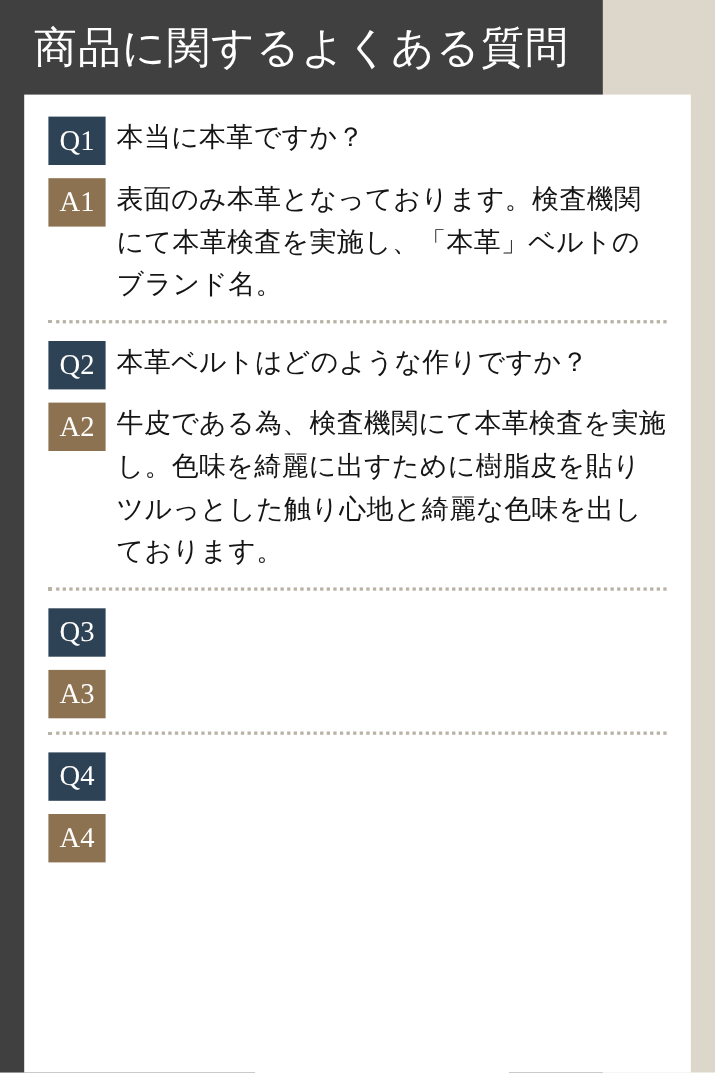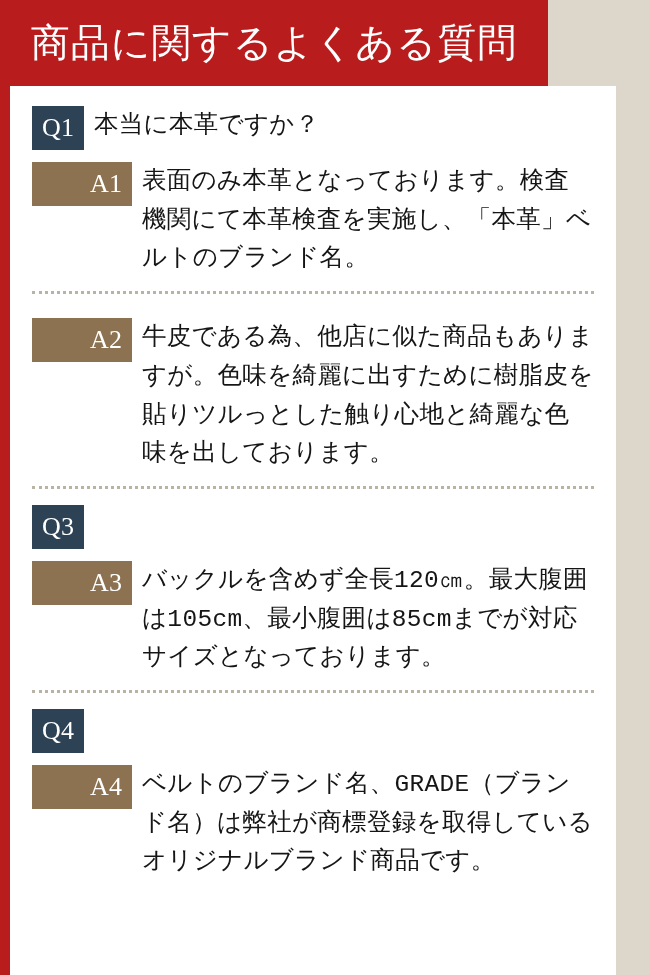--- a/index.html
+++ b/index.html
@@ -17,7 +17,7 @@
     position: relative;
     width: 548px;
     height: 975px;
-    background: #b91c1c;
+    background: #404040;
     box-sizing: border-box;
   }
   .header {

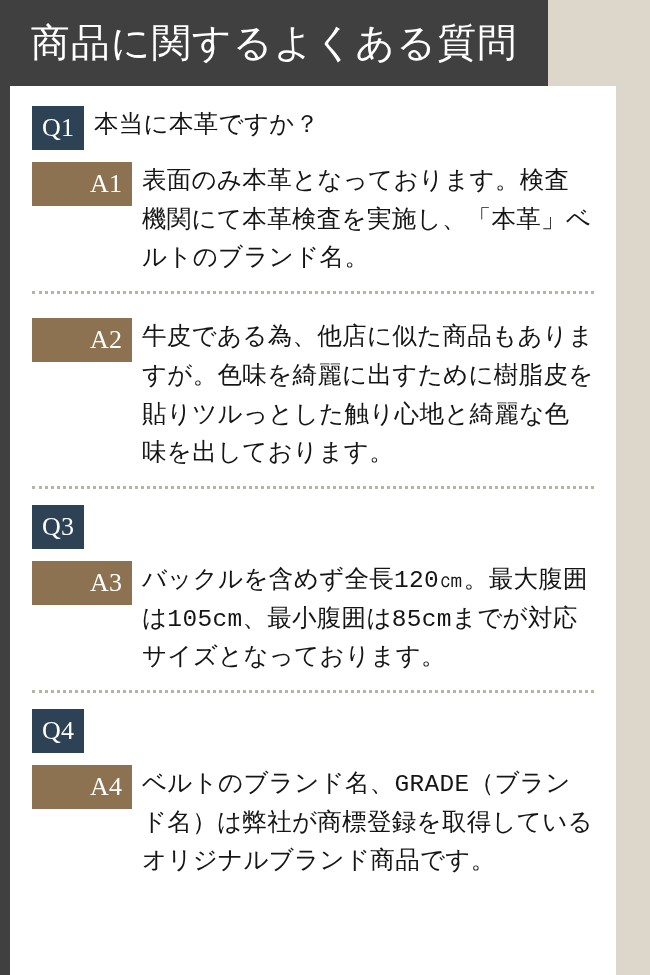--- a/index.html
+++ b/index.html
@@ -37,7 +37,7 @@
   }
   .card {
     position: absolute;
-    left: 10px;
+    left: 22px;
     top: 86px;
     width: 606px;
     height: 889px;

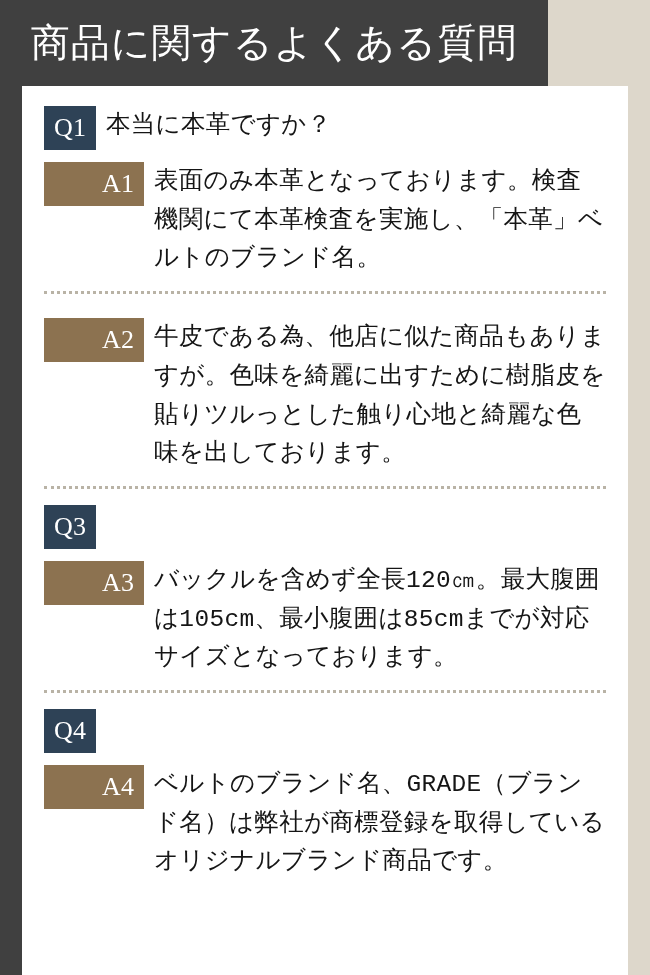--- a/index.html
+++ b/index.html
@@ -80,7 +80,7 @@
     color: #151515;
     letter-spacing: 0.3px;
     padding-top: 3px;
-    font-family: Liberation Mono, monospace;
+    font-family: Liberation Sans, sans-serif;
   }
   .divider {
     border: none;

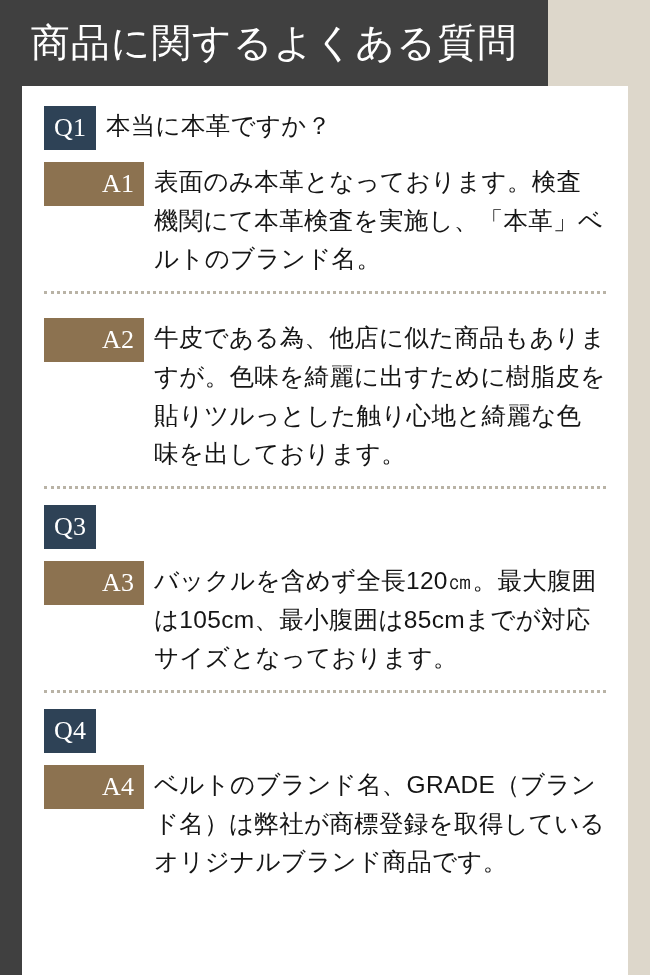--- a/index.html
+++ b/index.html
@@ -71,7 +71,6 @@
   }
   .tag.a {
     background: #8c7250;
-    padding-left: 48px;
   }
   .text {
     flex: 1 1 auto;

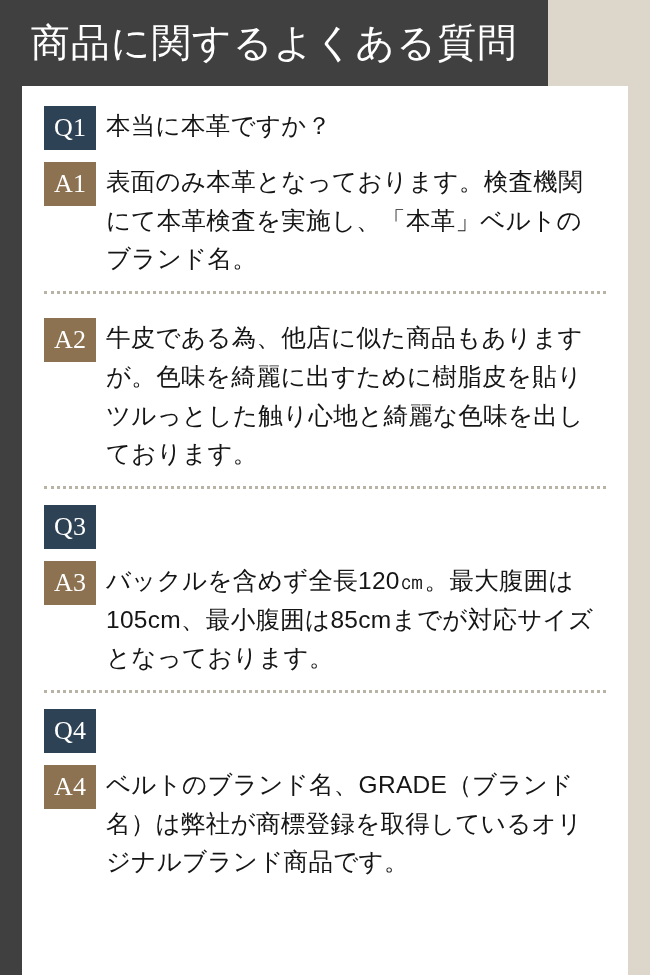--- a/index.html
+++ b/index.html
@@ -116,6 +116,10 @@
     <hr class="divider">
 
     <div class="qa-block">
+      <div class="row">
+        <div class="tag q">Q2</div>
+        <div class="text">本革ベルトはどのような作りですか？</div>
+      </div>
       <div class="q-gap"></div>
       <div class="row">
         <div class="tag a">A2</div>

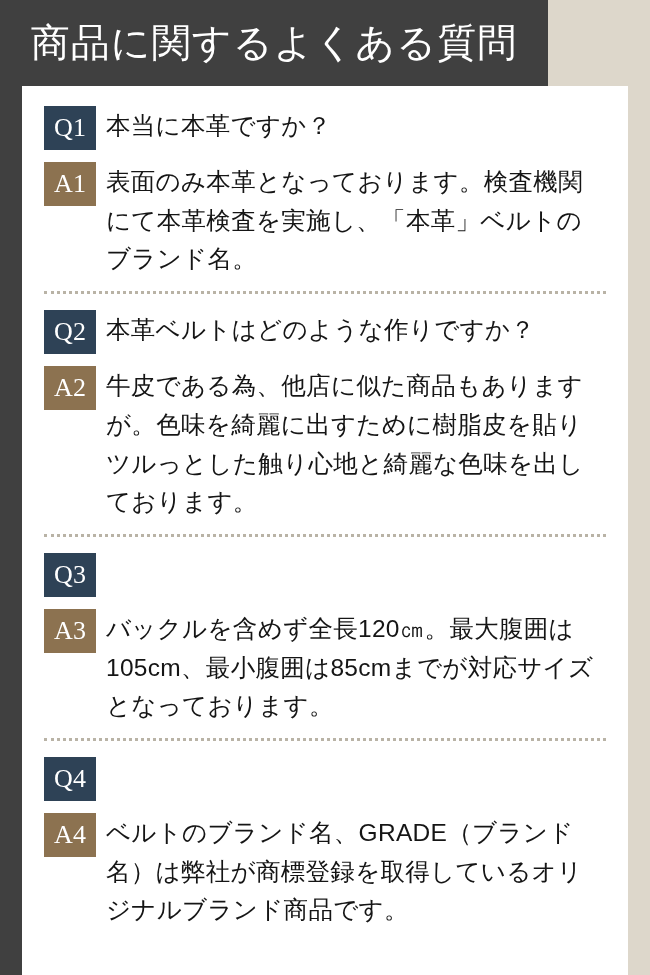--- a/index.html
+++ b/index.html
@@ -123,7 +123,7 @@
       <div class="q-gap"></div>
       <div class="row">
         <div class="tag a">A2</div>
-        <div class="text">牛皮である為、他店に似た商品もありますが。色味を綺麗に出すために樹脂皮を貼りツルっとした触り心地と綺麗な色味を出しております。</div>
+        <div class="text">牛皮である為、検査機関にて本革検査を実施し。色味を綺麗に出すために樹脂皮を貼りツルっとした触り心地と綺麗な色味を出しております。</div>
       </div>
     </div>
     <hr class="divider">

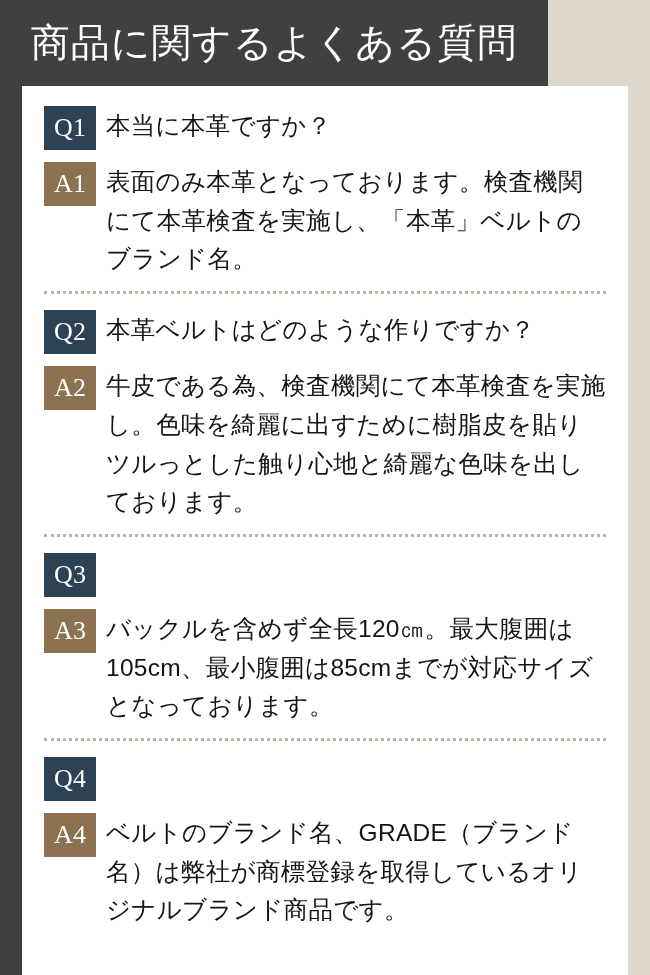--- a/index.html
+++ b/index.html
@@ -135,7 +135,6 @@
       <div class="q-gap"></div>
       <div class="row">
         <div class="tag a">A3</div>
-        <div class="text">バックルを含めず全長120㎝。最大腹囲は105cm、最小腹囲は85cmまでが対応サイズとなっております。</div>
       </div>
     </div>
     <hr class="divider">

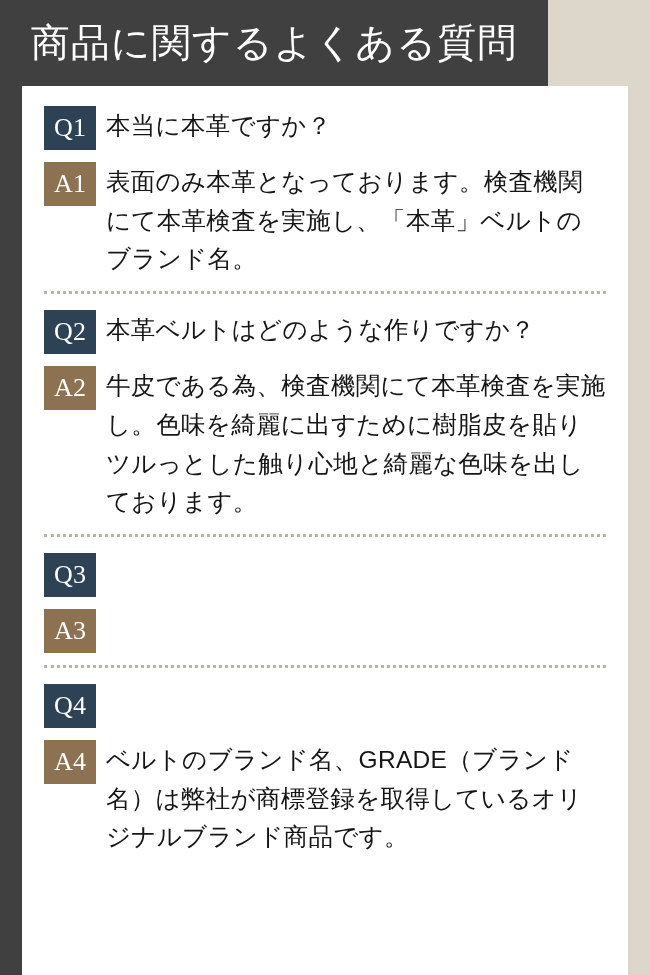--- a/index.html
+++ b/index.html
@@ -146,7 +146,6 @@
       <div class="q-gap"></div>
       <div class="row">
         <div class="tag a">A4</div>
-        <div class="text">ベルトのブランド名、GRADE（ブランド名）は弊社が商標登録を取得しているオリジナルブランド商品です。</div>
       </div>
     </div>
 

